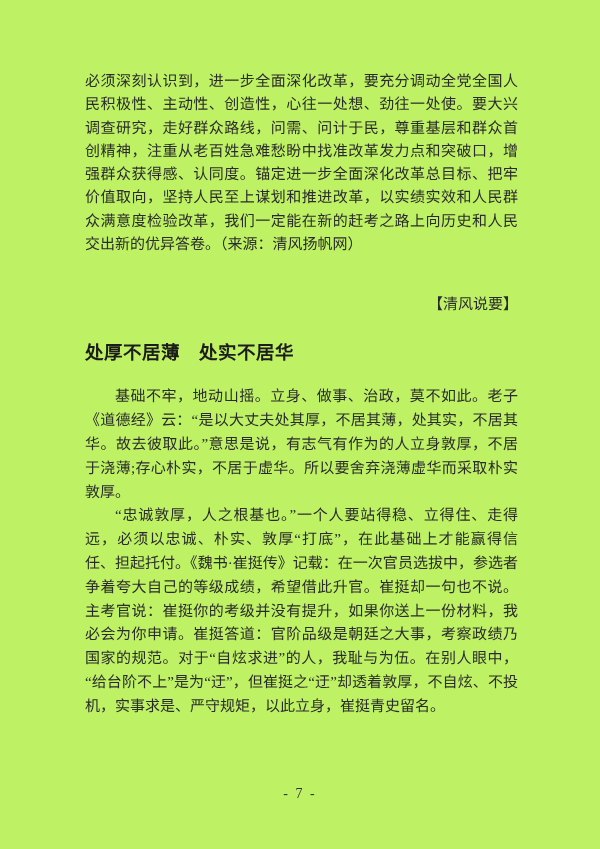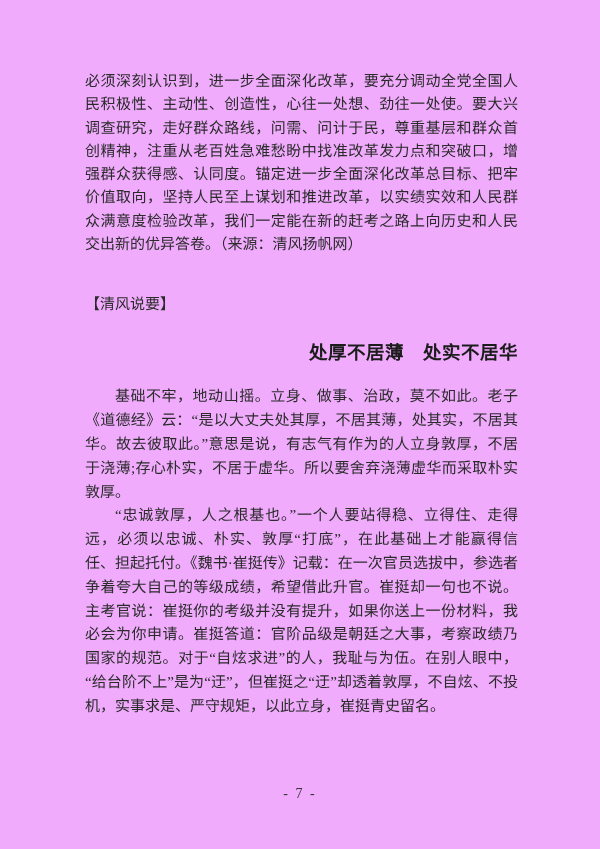--- a/index.html
+++ b/index.html
@@ -11,7 +11,7 @@
     position: relative;
     width: 600px;
     height: 849px;
-    background: #f0abfc;
+    background: #bef264;
     overflow: hidden;
     font-family: "Liberation Serif", "DejaVu Serif", serif;
   }

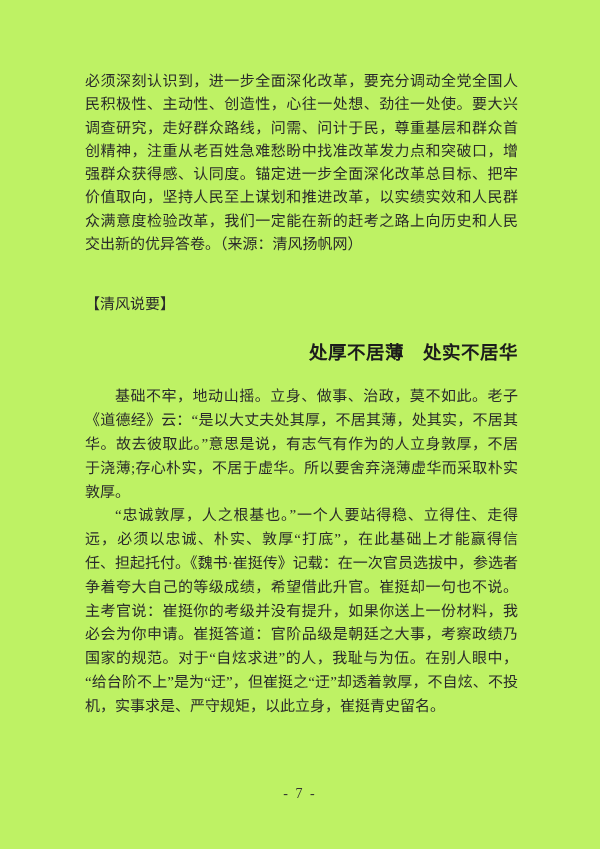--- a/index.html
+++ b/index.html
@@ -32,7 +32,7 @@
   .section-label {
     margin-top: 37px;
     line-height: 23px;
-    text-align: left;
+    text-align: right;
     color: #2b2b2b;
   }
   .article-title {

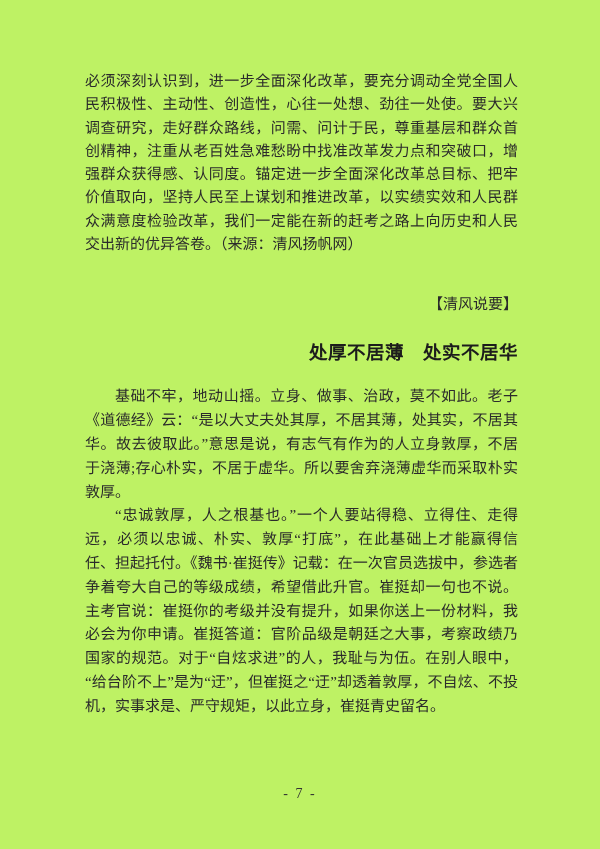--- a/index.html
+++ b/index.html
@@ -39,7 +39,7 @@
     margin: 24px 0 0 0;
     font-size: 18.5px;
     font-weight: bold;
-    text-align: right;
+    text-align: left;
     color: #1c1c1c;
     line-height: 26px;
     letter-spacing: 0.5px;

